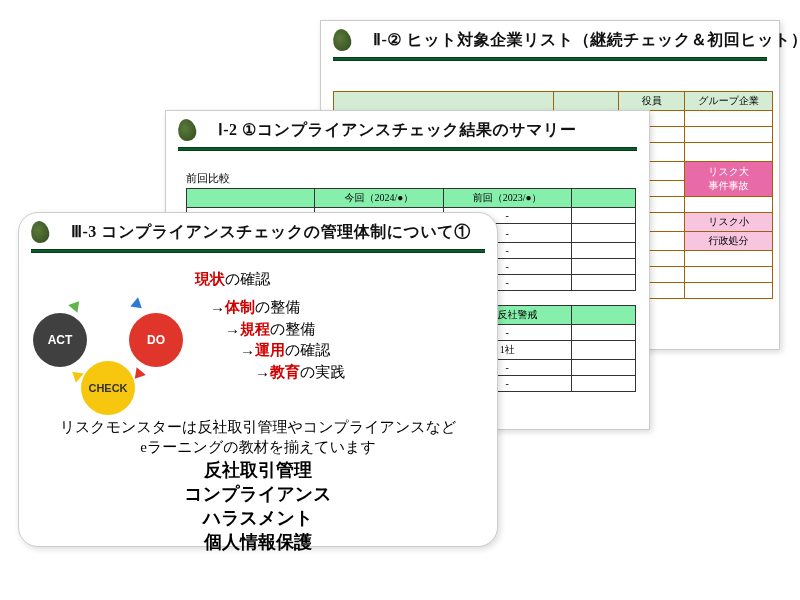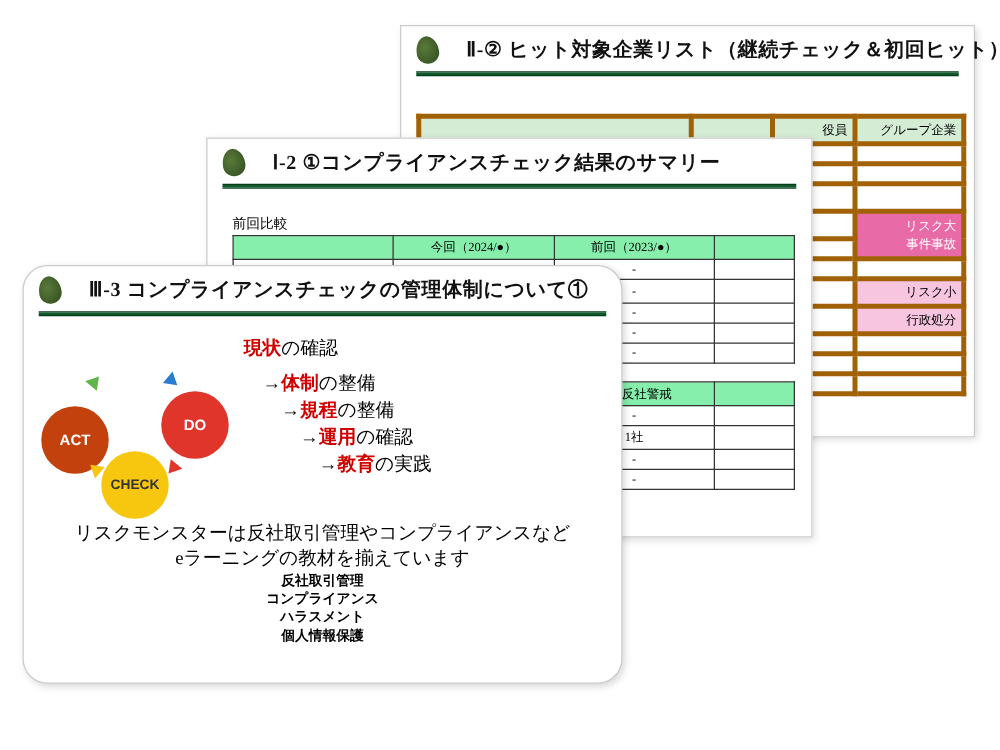--- a/index.html
+++ b/index.html
@@ -55,9 +55,9 @@
     margin-top: 30px;
   }
   .back-table th, .back-table td {
-    border: 4px solid #a16207;
+    border: 1px solid #a16207;
     padding: 2px 4px;
-    text-align: right;
+    text-align: center;
     height: 16px;
   }
   .back-table th { background: #d4ecd4; font-weight: normal; }

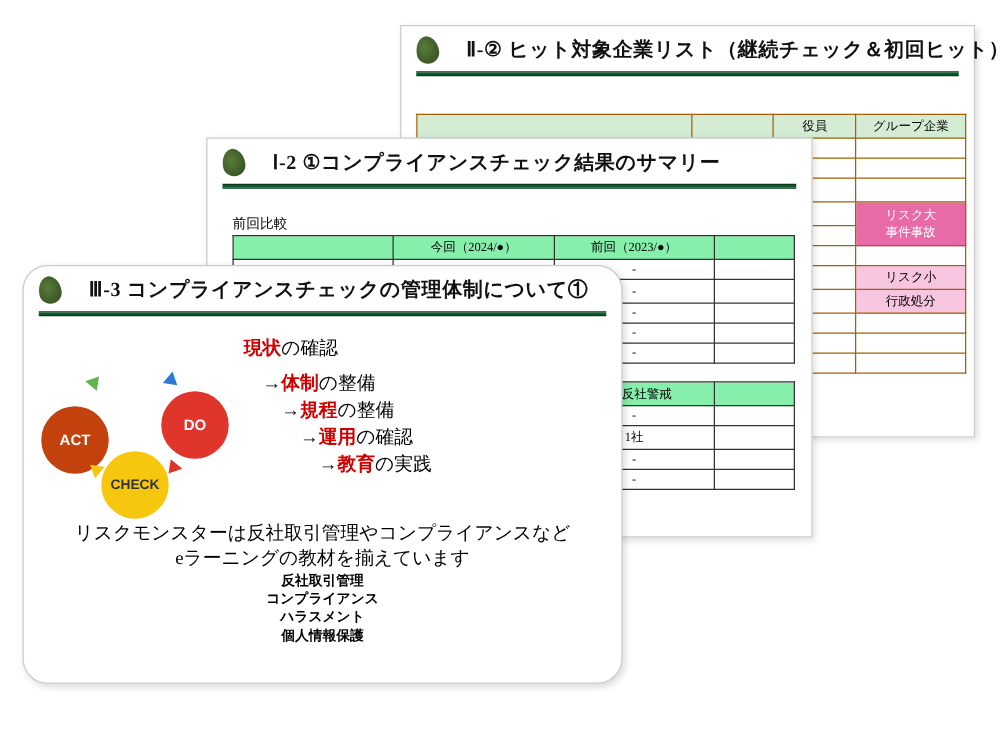--- a/index.html
+++ b/index.html
@@ -106,7 +106,7 @@
   .c-plan  { background: #2a7bd1; left: 48px; top: 0; }
   .c-do    { background: #e0352b; left: 96px; top: 48px; }
   .c-check { background: #f7c70f; left: 48px; top: 96px; color:#333; font-size:11px;}
-  .c-act   { background: #c2410c; left: 0;   top: 60px; }
+  .c-act   { background: #404040; left: 0;   top: 48px; }
   .arrow {
     position: absolute;
     width: 0; height: 0;

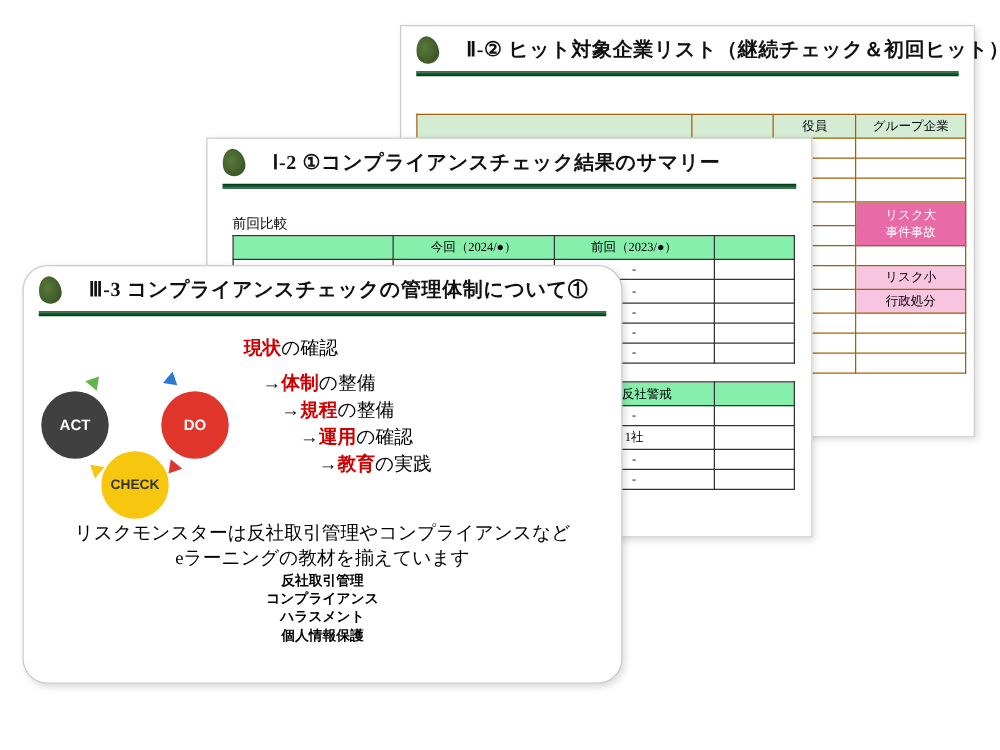--- a/index.html
+++ b/index.html
@@ -133,7 +133,7 @@
     line-height: 1.35;
     margin-top: 2px;
   }
-  .front-text .bold { font-weight: bold; font-size: 11px; }
+  .front-text .bold { font-weight: bold; font-size: 18px; }
 </style>
 </head>
 <body>

